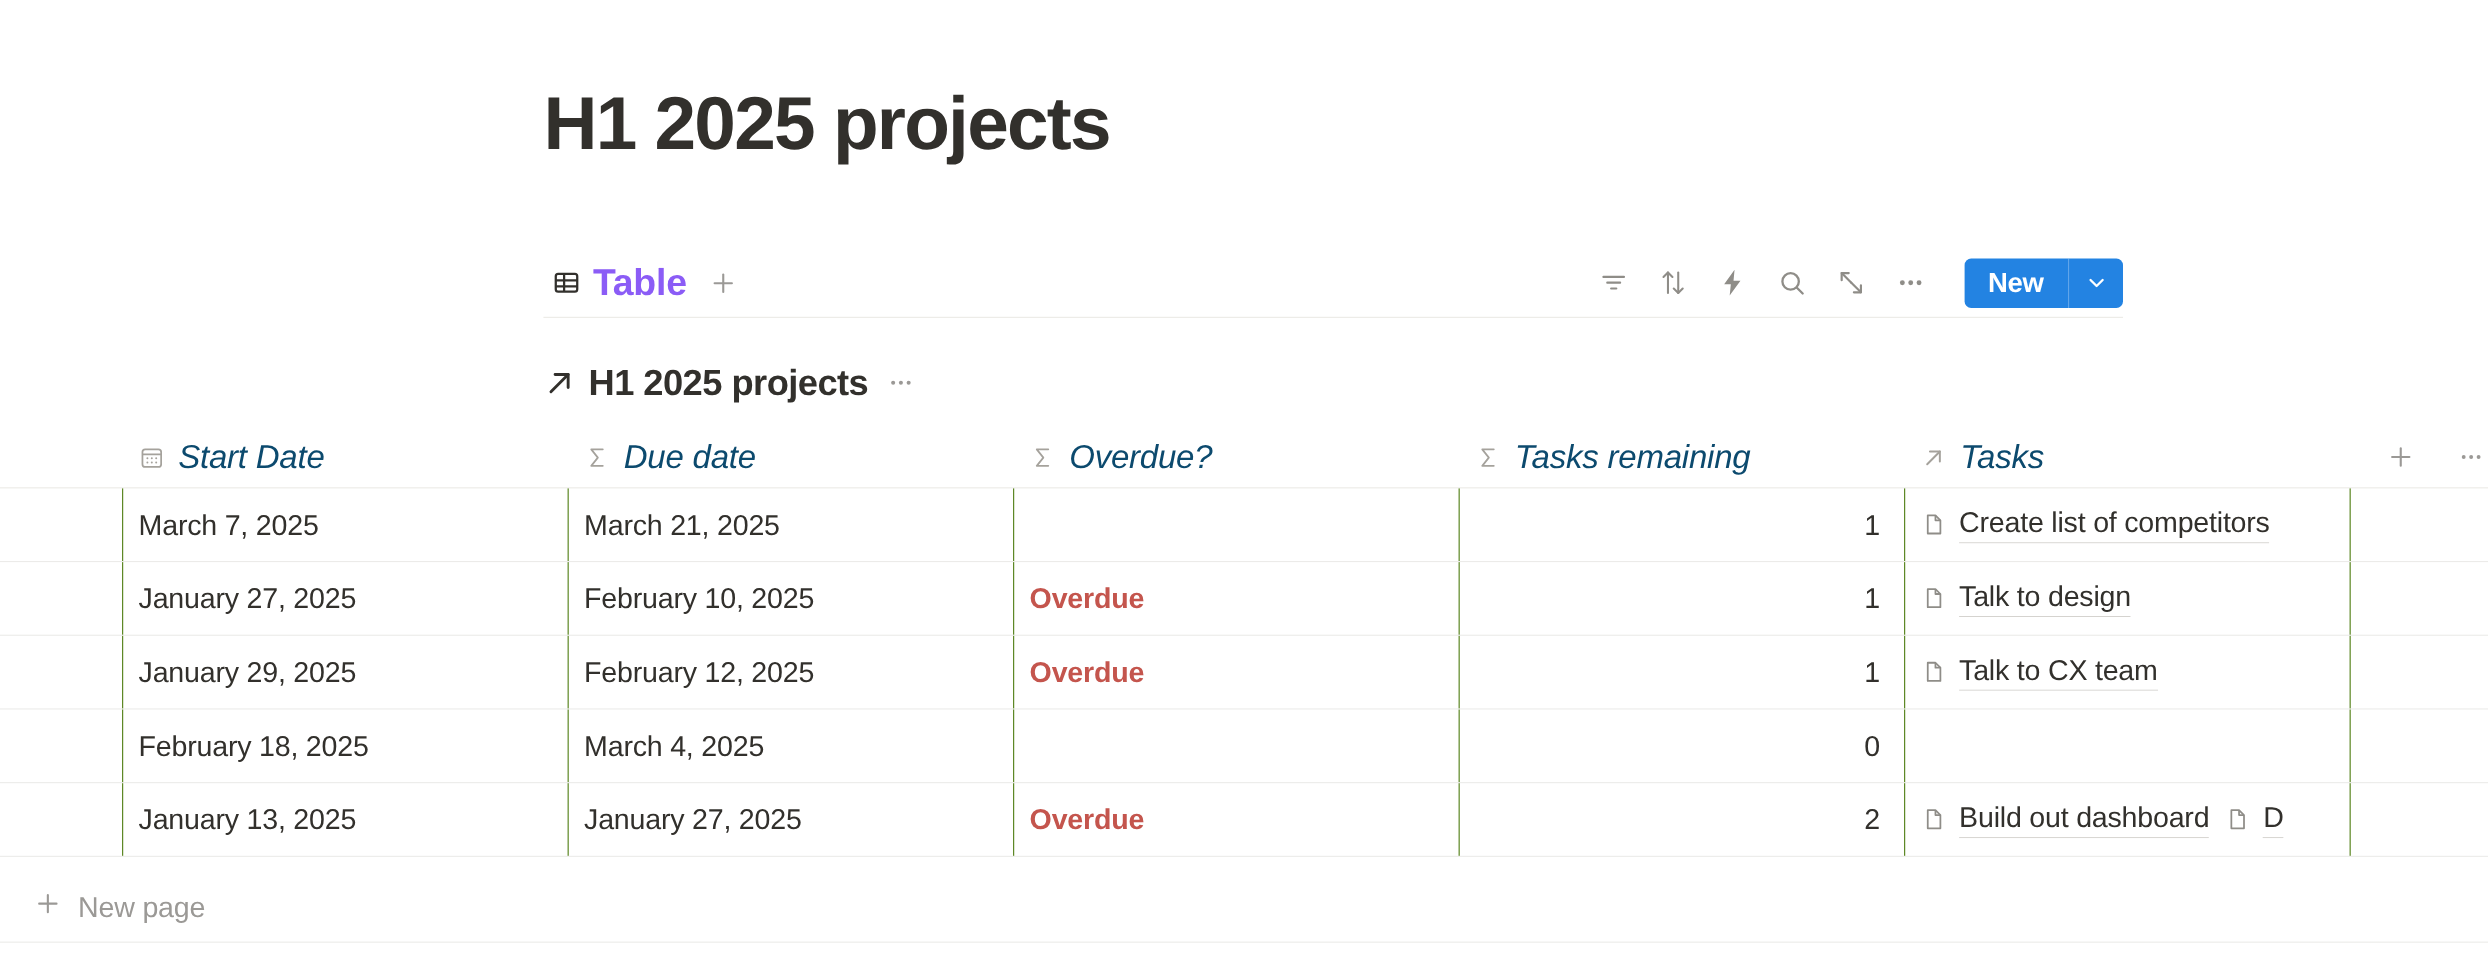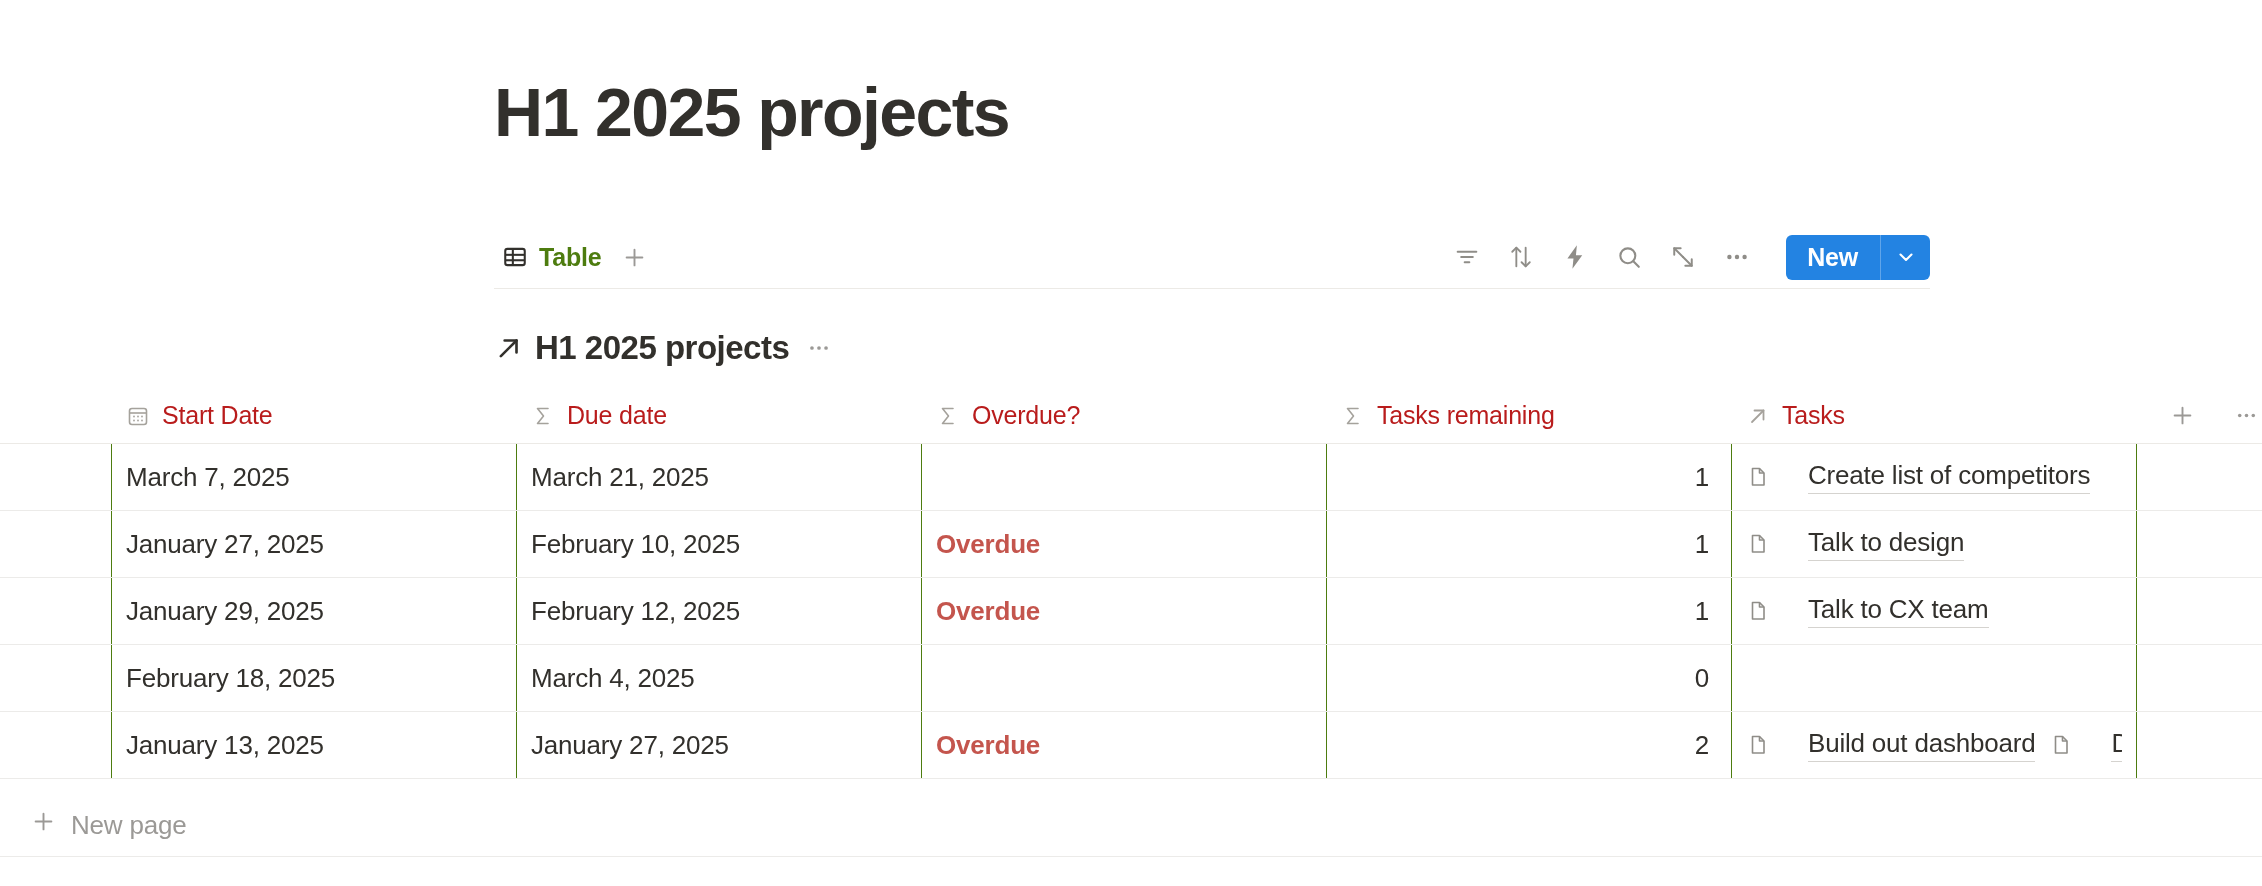--- a/index.html
+++ b/index.html
@@ -64,9 +64,9 @@
     cursor: pointer;
   }
   .view-tab-label {
-    font-size: 25px;
+    font-size: 34px;
     font-weight: 600;
-    color: #4d7c0f;
+    color: #8b5cf6;
     letter-spacing: -0.2px;
     white-space: nowrap;
   }

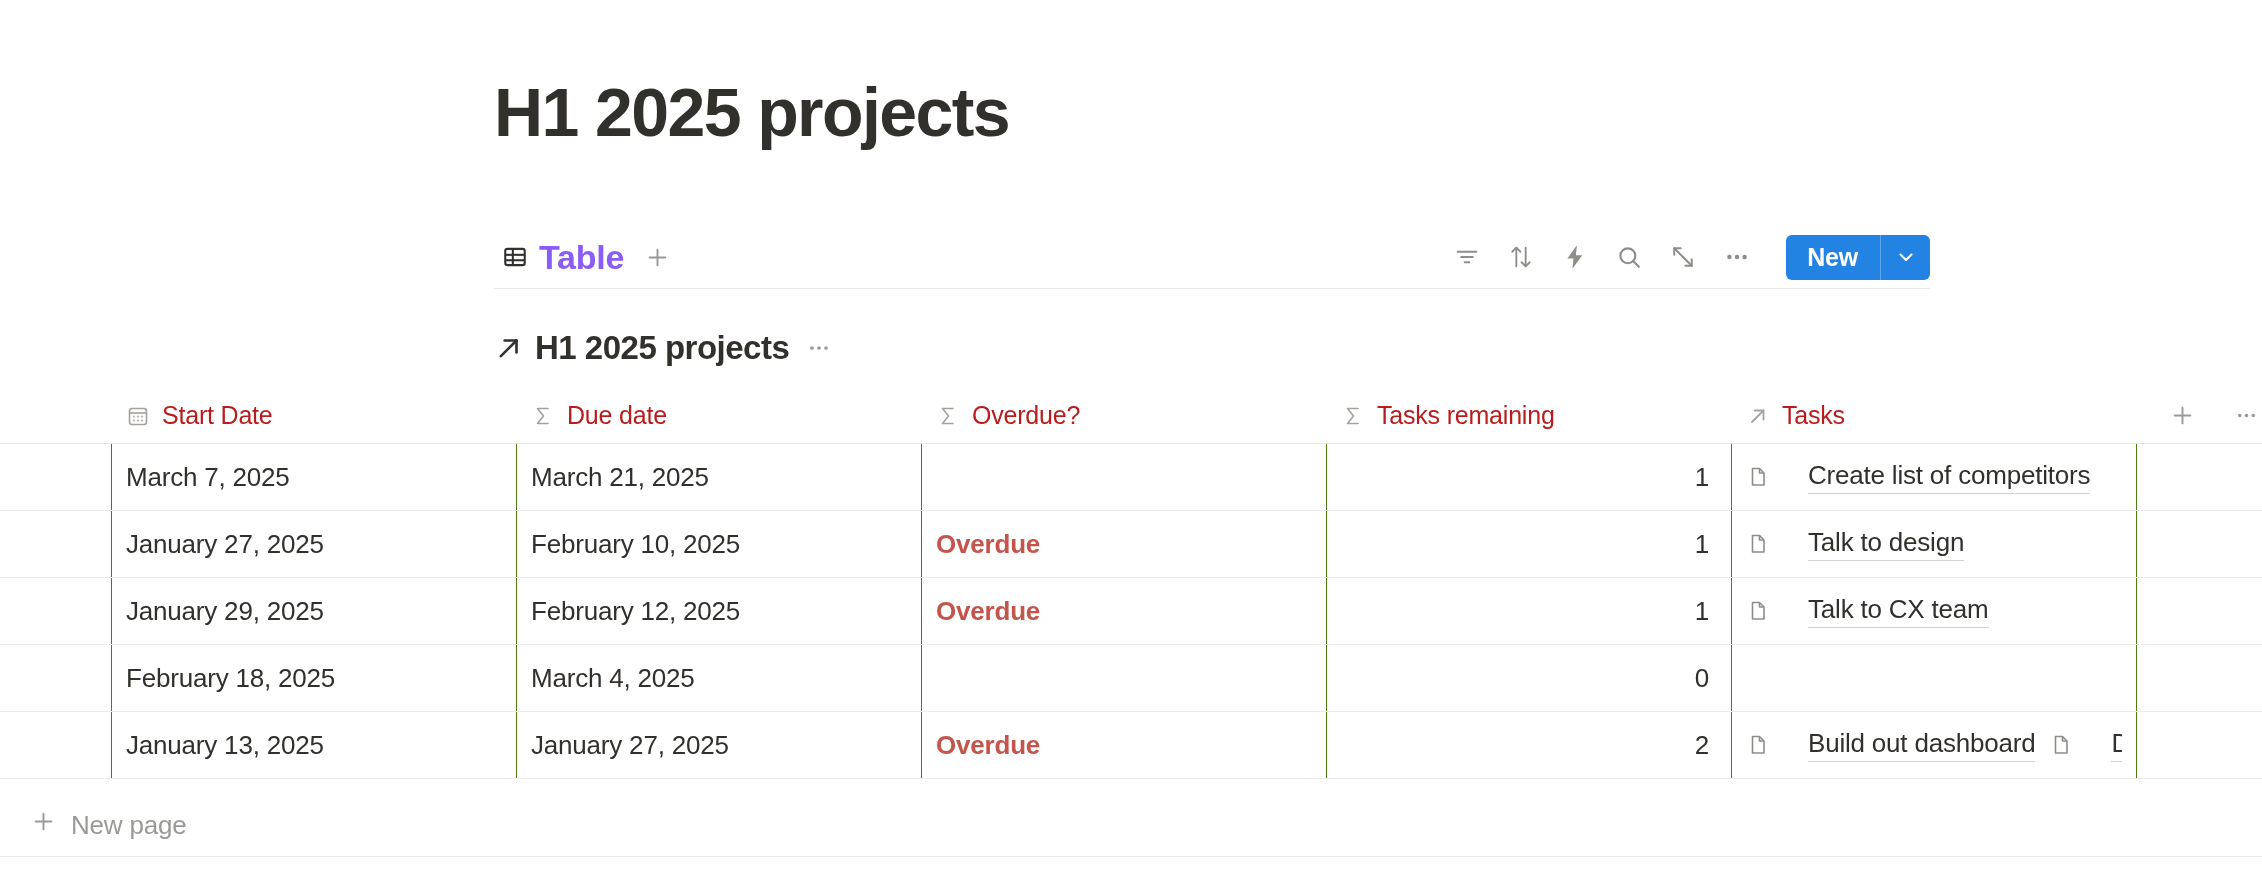--- a/index.html
+++ b/index.html
@@ -158,12 +158,13 @@
     align-items: center;
     gap: 12px;
     padding: 0 14px;
-    color: #b91c1c;
-    font-size: 25px;
+    color: #0c4a6e;
+    font-size: 30px;
     letter-spacing: -0.2px;
     white-space: nowrap;
     cursor: pointer;
     flex: 0 0 auto;
+    font-style: italic;
   }
   .hcell-icon { display: flex; align-items: center; color: #a5a29c; flex: 0 0 auto; }
 

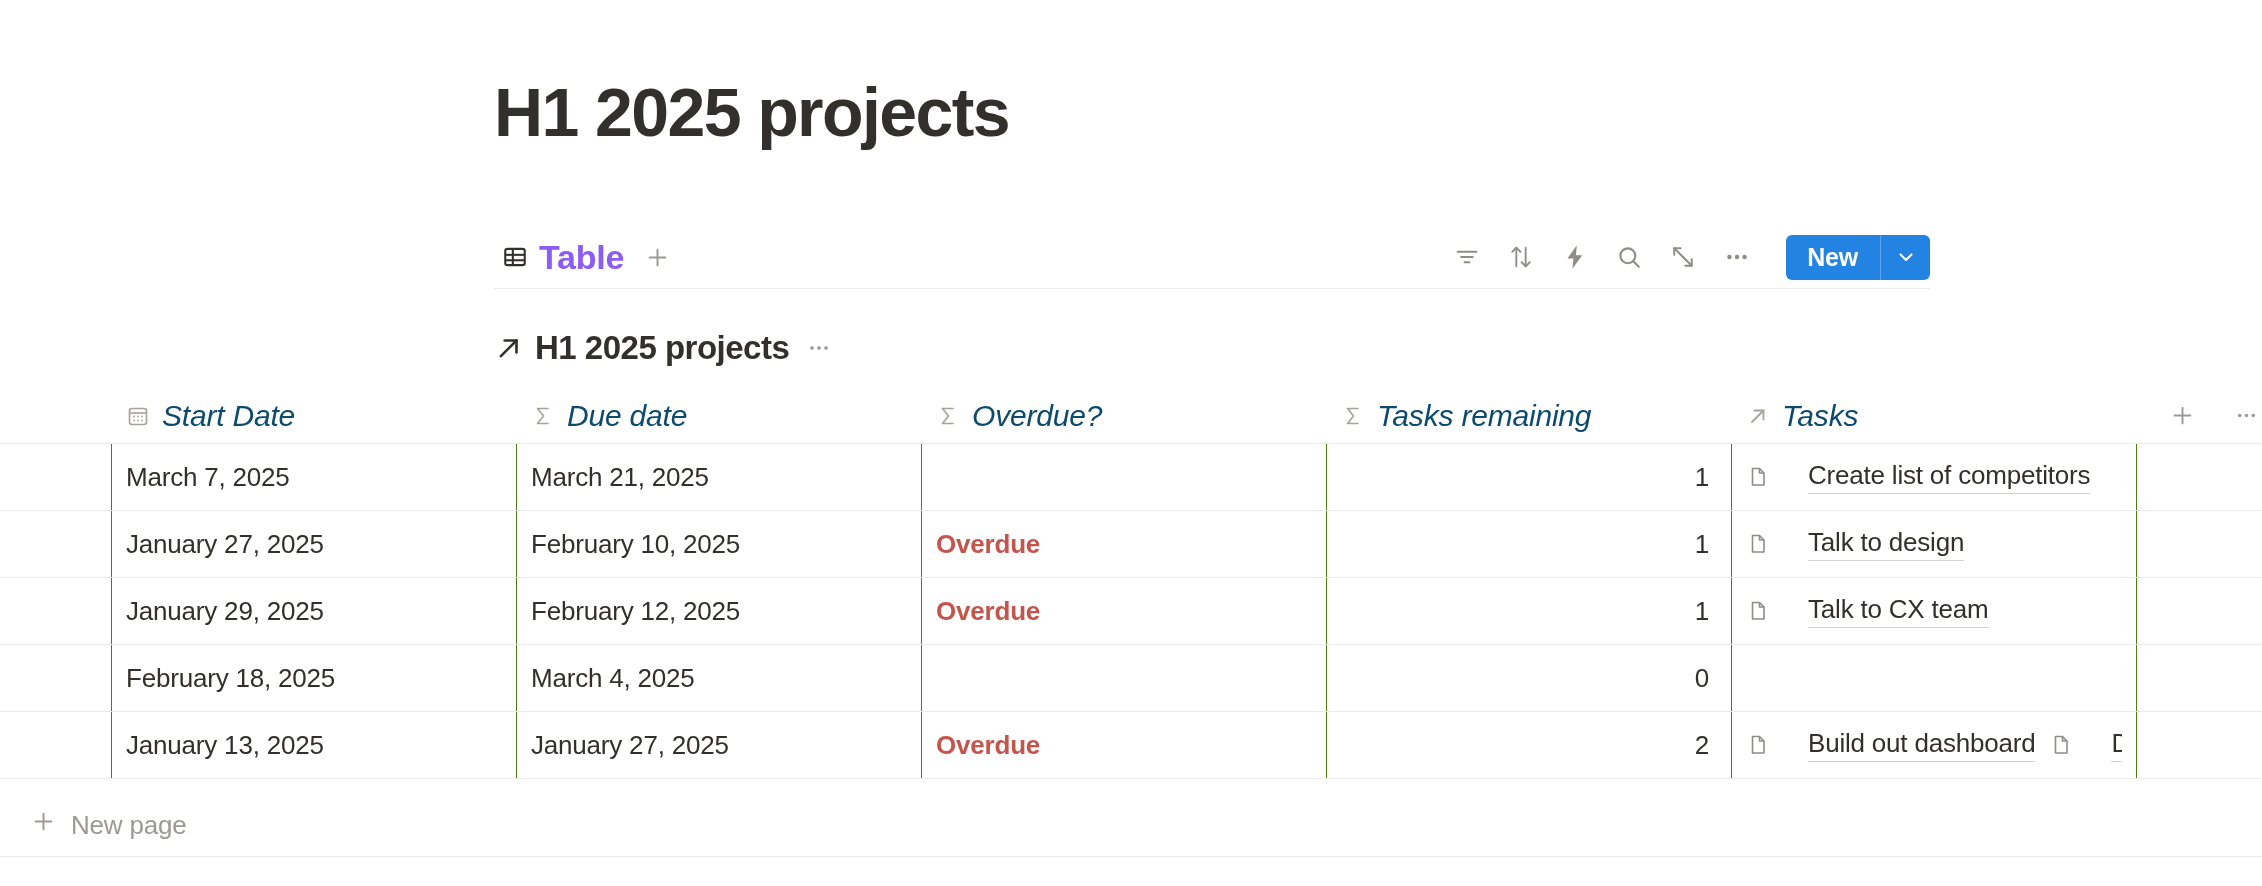--- a/index.html
+++ b/index.html
@@ -215,7 +215,6 @@
     border-bottom: 1.5px solid #d5d3cf;
     padding-bottom: 2px;
     white-space: nowrap;
-    margin-left: 27px;
   }
   .doc-icon { display: flex; align-items: center; color: #8f8d88; flex: 0 0 auto; }
 

